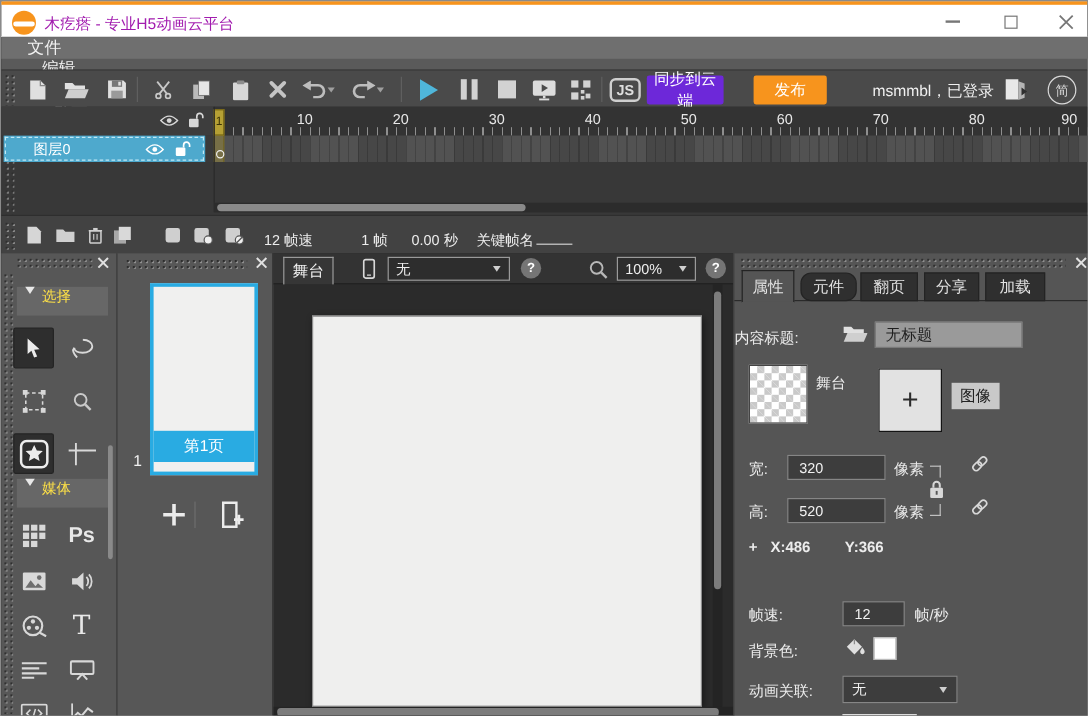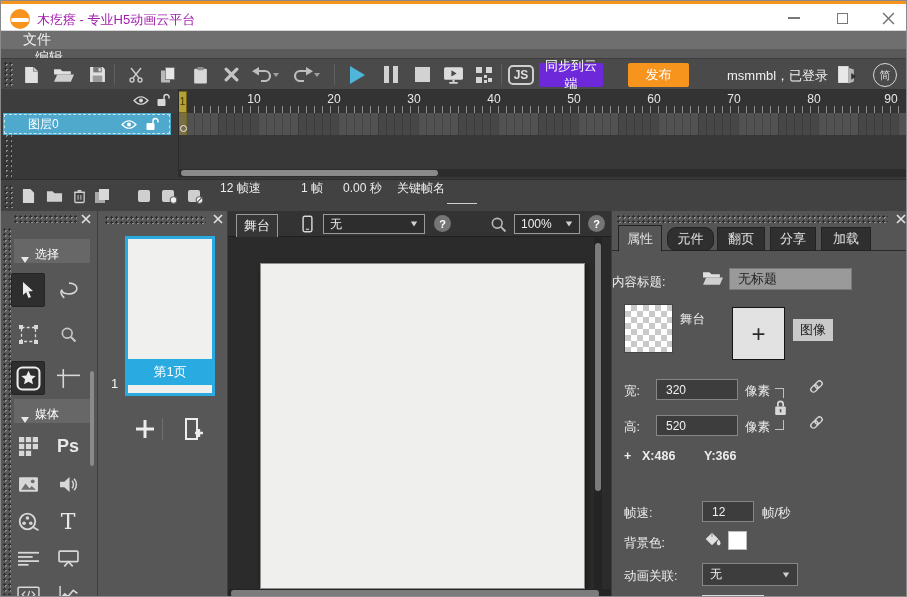--- a/index.html
+++ b/index.html
@@ -85,7 +85,7 @@
                border-top:1px solid #2e2e2e; }
   .bbtn { position:absolute; top:6px; width:22px; height:20px; display:flex; align-items:center;
           justify-content:center; cursor:pointer; }
-  .blabel { position:absolute; top:0; color:#ececec; font-size:12px; white-space:nowrap; }
+  .blabel { position:absolute; top:12px; color:#ececec; font-size:12px; white-space:nowrap; }
   .kfname-input { position:absolute; left:446px; top:9px; width:30px; background:transparent; border:none;
                   border-bottom:1px solid #cfcfcf; color:#fff; font-size:12px; }
   .xwrap { position:absolute; width:12px; height:12px; display:flex; align-items:center;

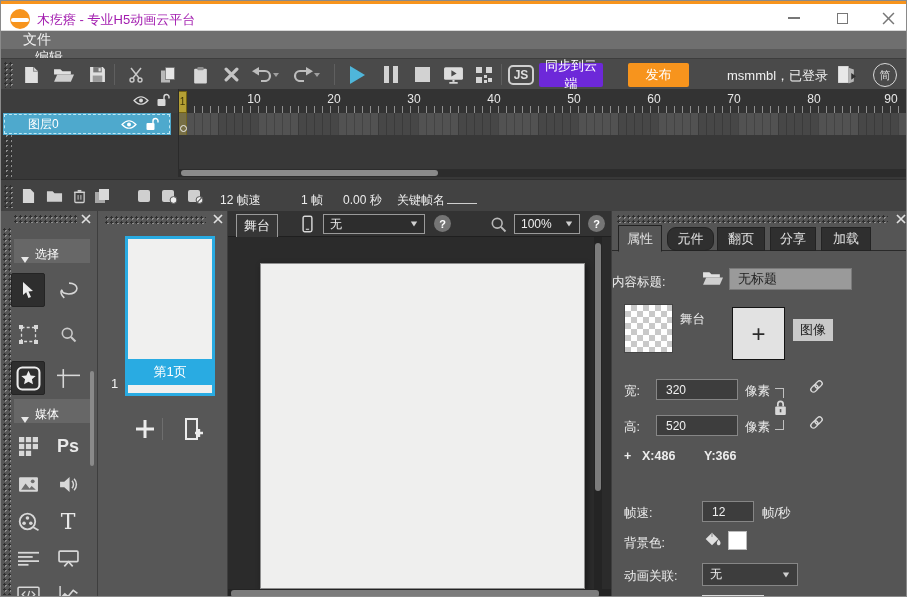--- a/index.html
+++ b/index.html
@@ -102,7 +102,7 @@
 
   
   .sect-hdr { position:absolute; left:13px; width:76px; height:24px; background:#676767; display:flex;
-              align-items:flex-end; gap:6px; padding-left:7px; color:#ffffff; font-size:12px; cursor:pointer; }
+              align-items:flex-start; gap:6px; padding-left:7px; color:#fde047; font-size:12px; cursor:pointer; }
   .tri-down { width:0; height:0; border-left:4.5px solid transparent; border-right:4.5px solid transparent;
               border-top:6px solid #e8e8e8; }
   .toolcell { position:absolute; width:34px; height:34px; display:flex; align-items:center;

